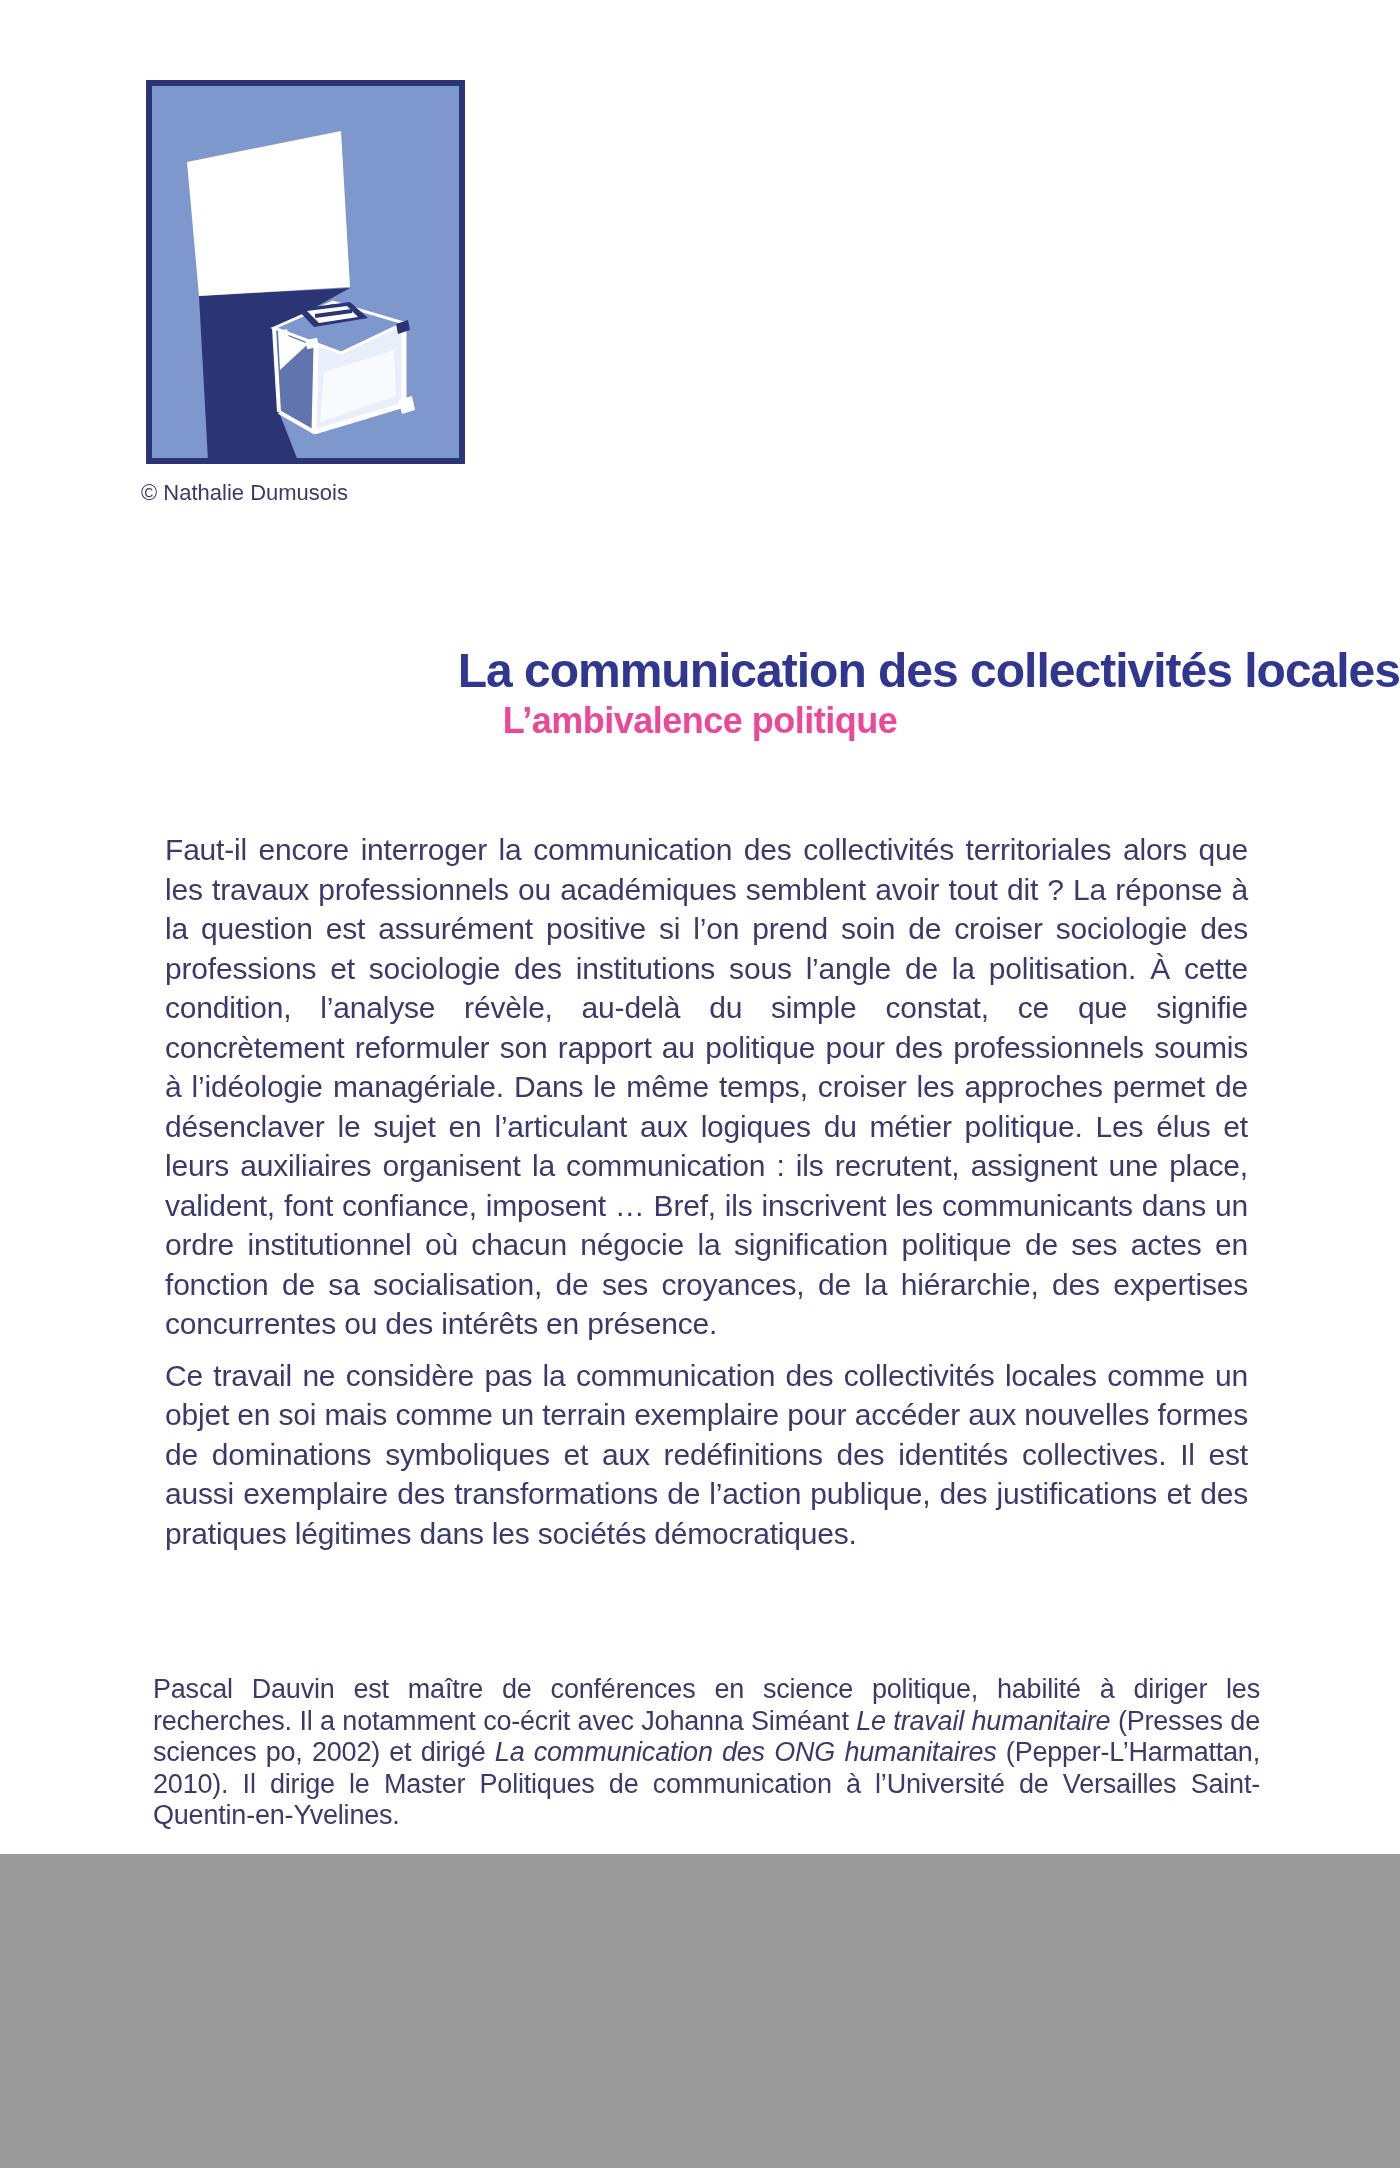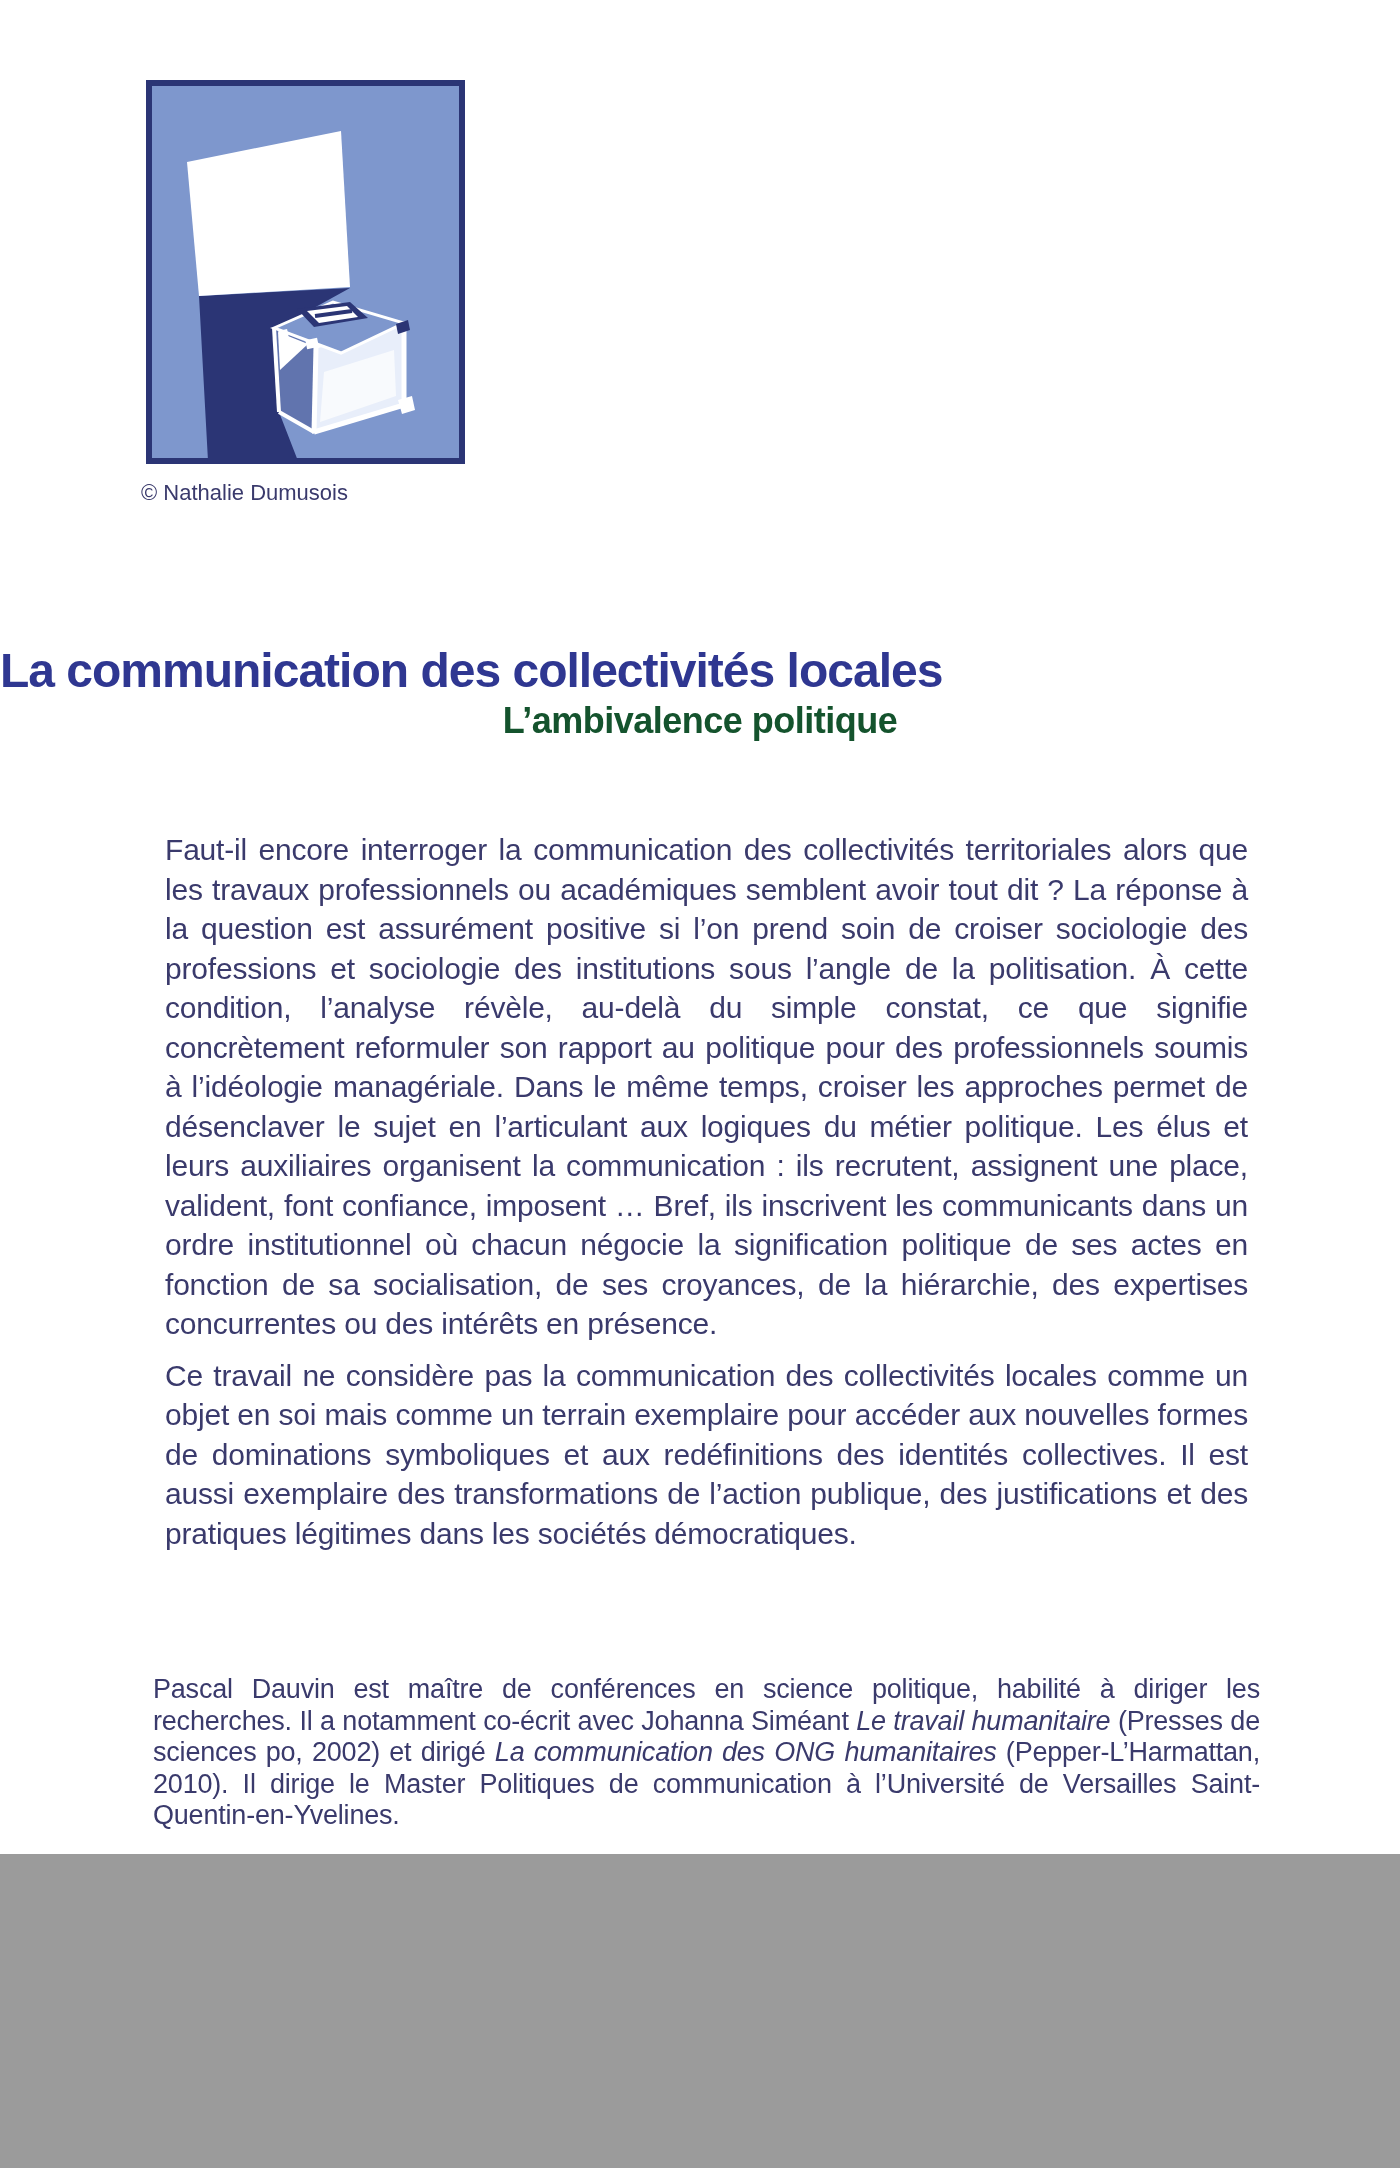--- a/index.html
+++ b/index.html
@@ -12,7 +12,7 @@
   .illus{position:absolute;left:146px;top:80px;width:319px;height:384px;}
   .credit{position:absolute;left:141px;top:480px;font-size:22px;color:#3a3a6c;}
   
-  .title{position:absolute;left:0;top:643px;width:1400px;text-align:left;
+  .title{position:absolute;left:0;top:643px;width:1400px;text-align:right;
     font-weight:bold;font-size:48px;letter-spacing:-1px;color:#2f3791;}
   .subtitle{position:absolute;left:0;top:700px;width:1400px;text-align:center;
     font-weight:bold;font-size:36px;letter-spacing:-0.5px;color:#14532d;}

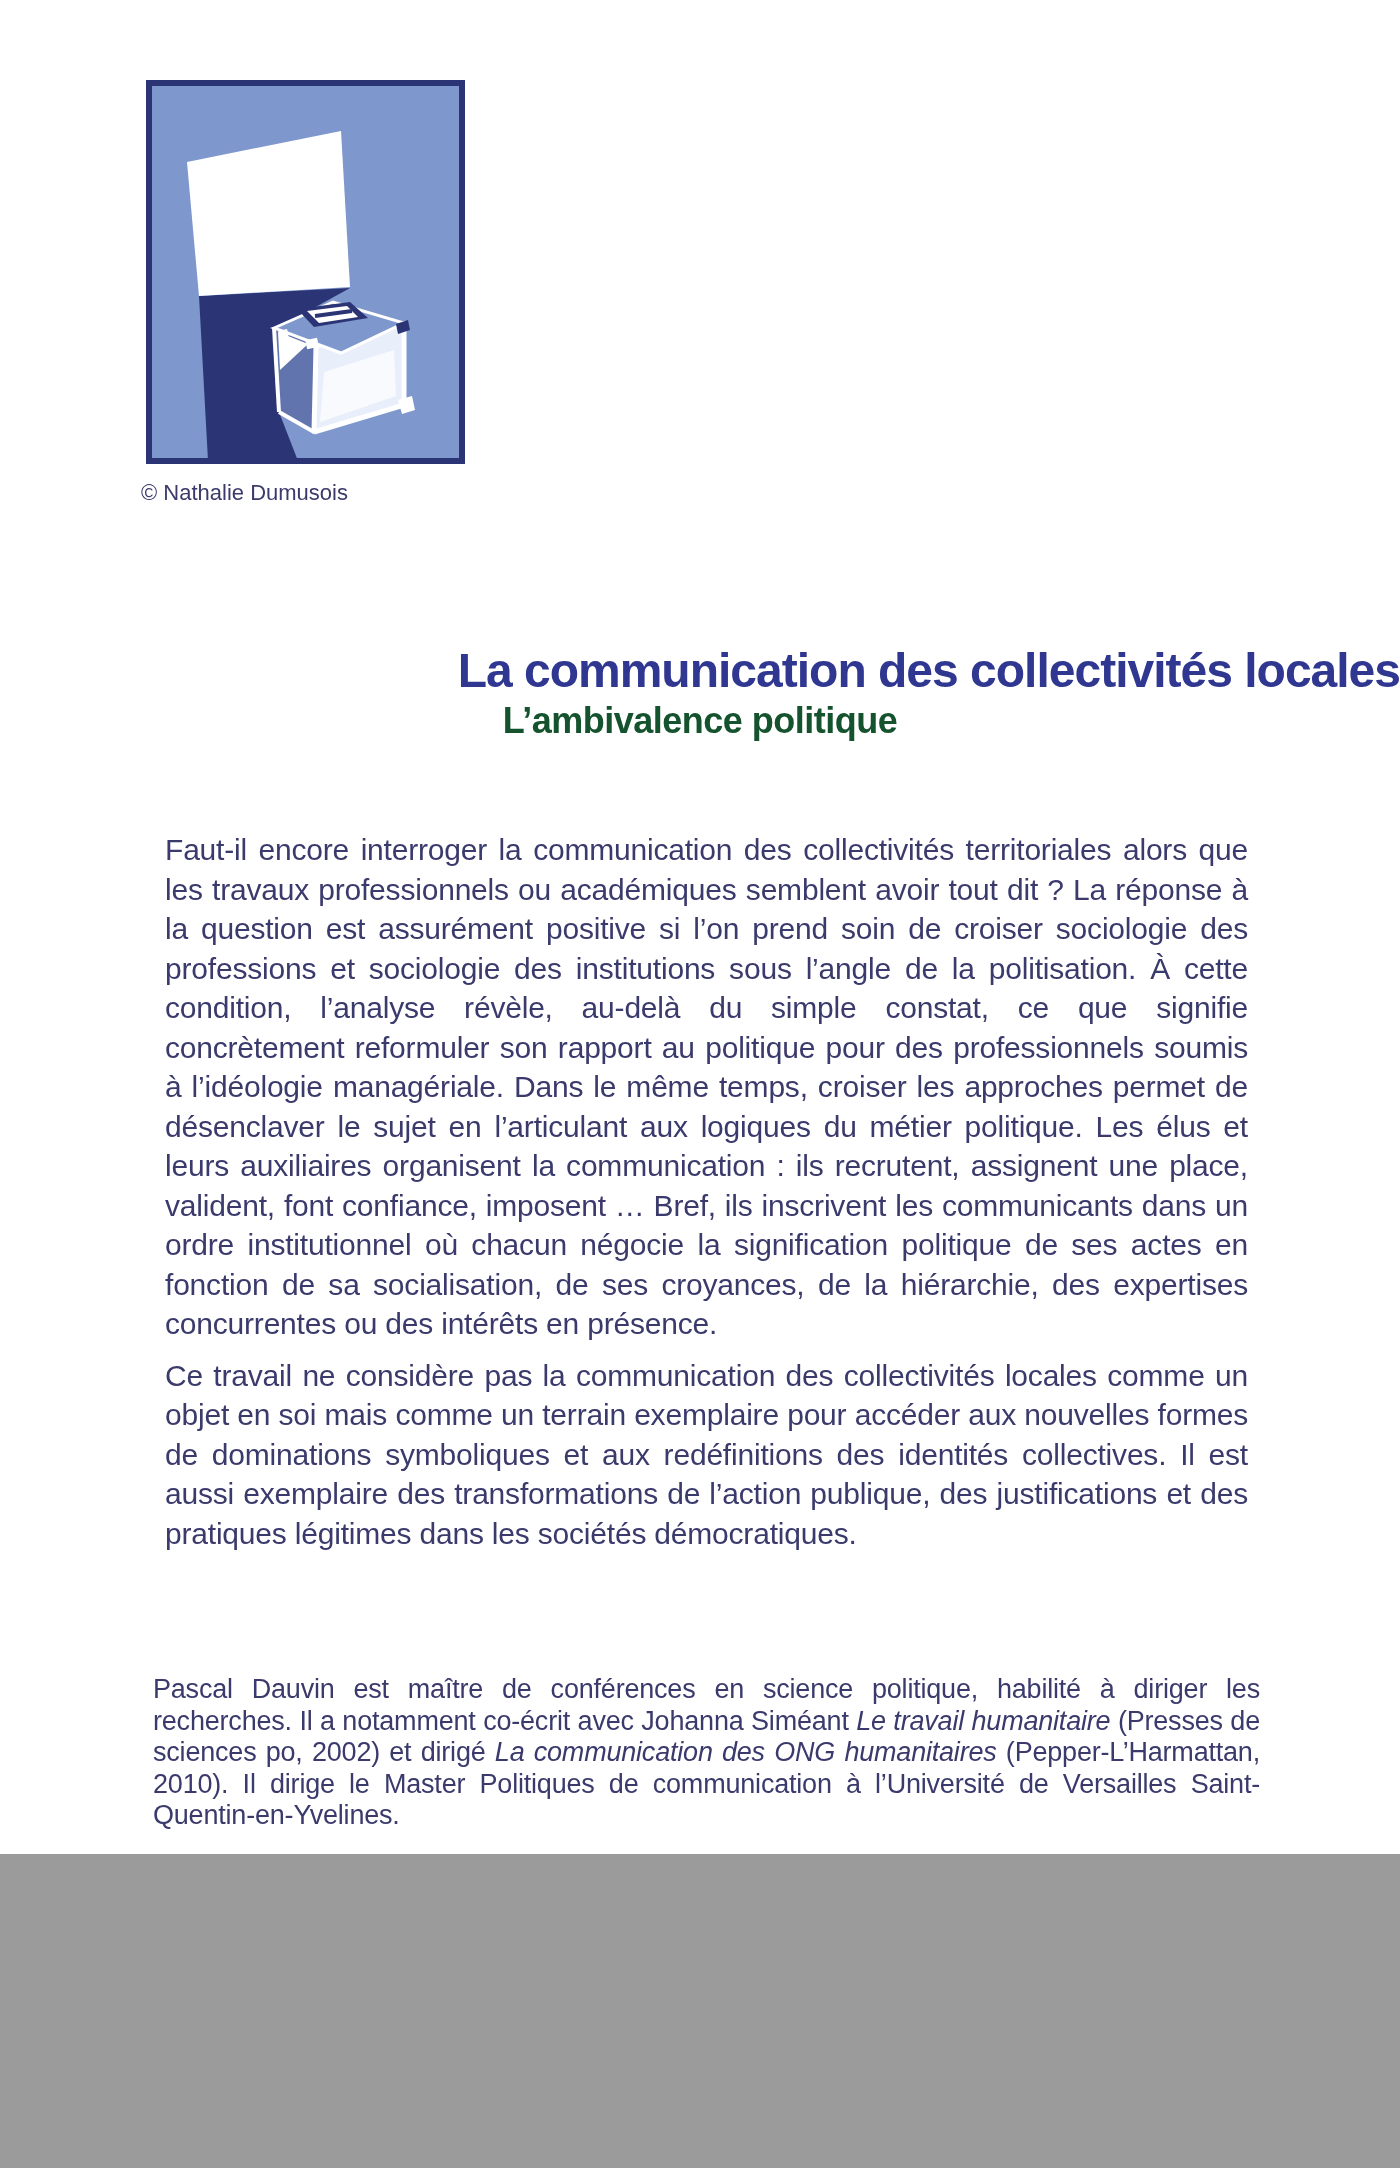--- a/index.html
+++ b/index.html
@@ -15,7 +15,7 @@
   .title{position:absolute;left:0;top:643px;width:1400px;text-align:right;
     font-weight:bold;font-size:48px;letter-spacing:-1px;color:#2f3791;}
   .subtitle{position:absolute;left:0;top:700px;width:1400px;text-align:center;
-    font-weight:bold;font-size:36px;letter-spacing:-0.5px;color:#14532d;}
+    font-weight:bold;font-size:36px;letter-spacing:-0.5px;color:#ec4899;}
   
   .intro{position:absolute;left:153px;top:818px;width:1107px;
     font-size:30px;line-height:39.5px;text-align:justify;color:#3a3a6c;

